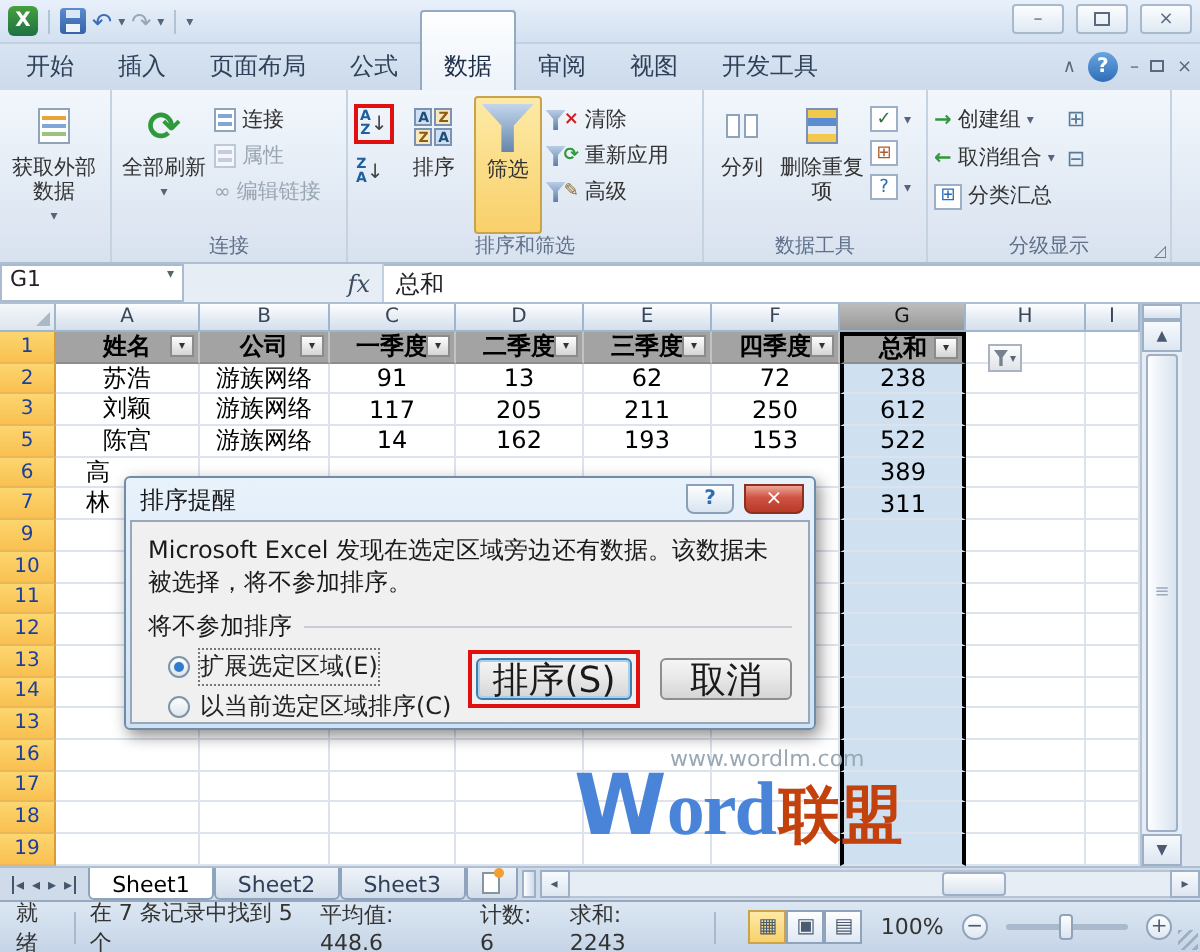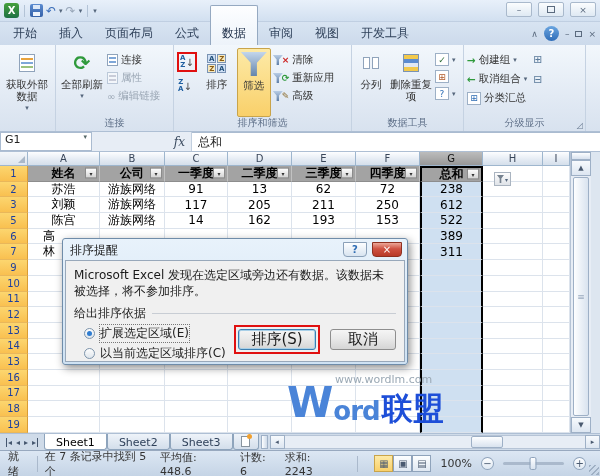--- a/index.html
+++ b/index.html
@@ -679,7 +679,7 @@
     <div class="dlg-body">
       <div class="dlg-msg">Microsoft Excel 发现在选定区域旁边还有数据。该数据未被选择，将不参加排序。</div>
       <div class="dlg-grp">
-        <span>给出排序依据</span>
+        <span>将不参加排序</span>
         <span class="grpline"></span>
       </div>
       <div class="radio-row">

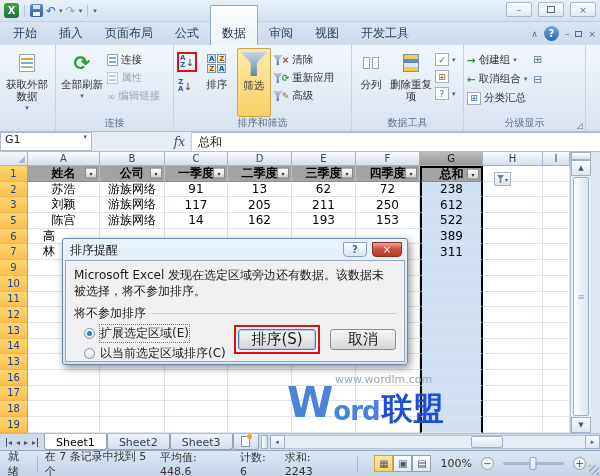--- a/index.html
+++ b/index.html
@@ -138,7 +138,7 @@
   .radio.on::after { content:""; position:absolute; left:2px; top:2px; width:5px; height:5px; border-radius:50%; background:#2f7cd0; }
   .radio-label.focus { outline:1px dotted #777; }
   .dlg-btns { position:absolute; right:8px; bottom:7px; display:flex; align-items:center; gap:10px; }
-  .btn { height:21px; font-size:15px; color:#1a1a1a; display:flex; align-items:center; justify-content:center;
+  .btn { height:21px; font-size:18px; color:#1a1a1a; display:flex; align-items:center; justify-content:center;
     background:linear-gradient(#f5f5f5,#e9e9e9 45%,#d5d5d5); border:1px solid #8e8e8e; border-radius:3px; }
   .btn.default { border:1px solid #3c7fb1; box-shadow:inset 0 0 0 1px #a9d0e8; }
   .btn.sort { width:78px; } .btn.cancel { width:66px; }

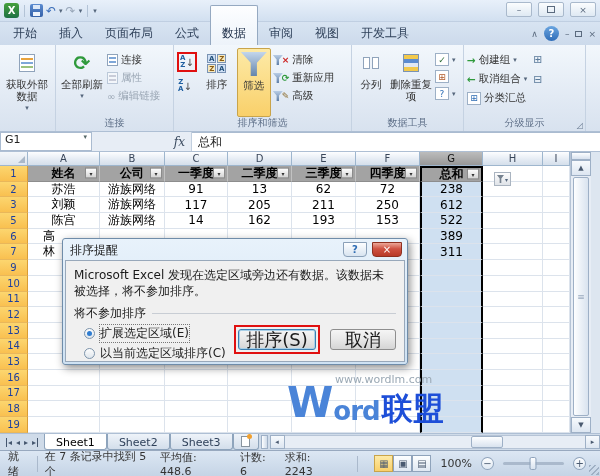--- a/index.html
+++ b/index.html
@@ -147,7 +147,7 @@
   
   .wm { position:absolute; left:287px; top:382px; z-index:3; pointer-events:none; display:flex; align-items:flex-end; line-height:1; }
   .wmW { font-size:42px; font-weight:bold; color:#4a84d8; }
-  .wmord { font-size:26px; font-weight:bold; color:#4a84d8; letter-spacing:-1px; }
+  .wmord { font-size:38px; font-weight:bold; color:#4a84d8; letter-spacing:-1px;font-family:Liberation Serif, serif; }
   .wmlm { font-size:31px; font-weight:bold; color:#1d4ed8; margin-left:2px; }
   .wmurl { position:absolute; left:48px; top:-8px; font-size:11px; color:#9aa8b4; font-weight:normal; }
 

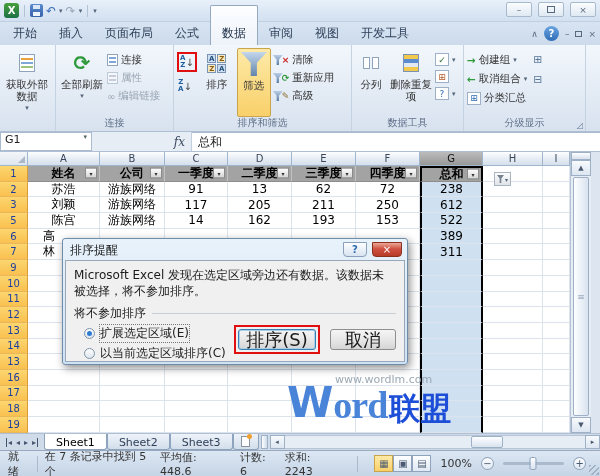--- a/index.html
+++ b/index.html
@@ -148,7 +148,7 @@
   .wm { position:absolute; left:287px; top:382px; z-index:3; pointer-events:none; display:flex; align-items:flex-end; line-height:1; }
   .wmW { font-size:42px; font-weight:bold; color:#4a84d8; }
   .wmord { font-size:38px; font-weight:bold; color:#4a84d8; letter-spacing:-1px;font-family:Liberation Serif, serif; }
-  .wmlm { font-size:31px; font-weight:bold; color:#1d4ed8; margin-left:2px; }
+  .wmlm { font-size:31px; font-weight:bold; color:#c2410c; margin-left:2px; }
   .wmurl { position:absolute; left:48px; top:-8px; font-size:11px; color:#9aa8b4; font-weight:normal; }
 
   

